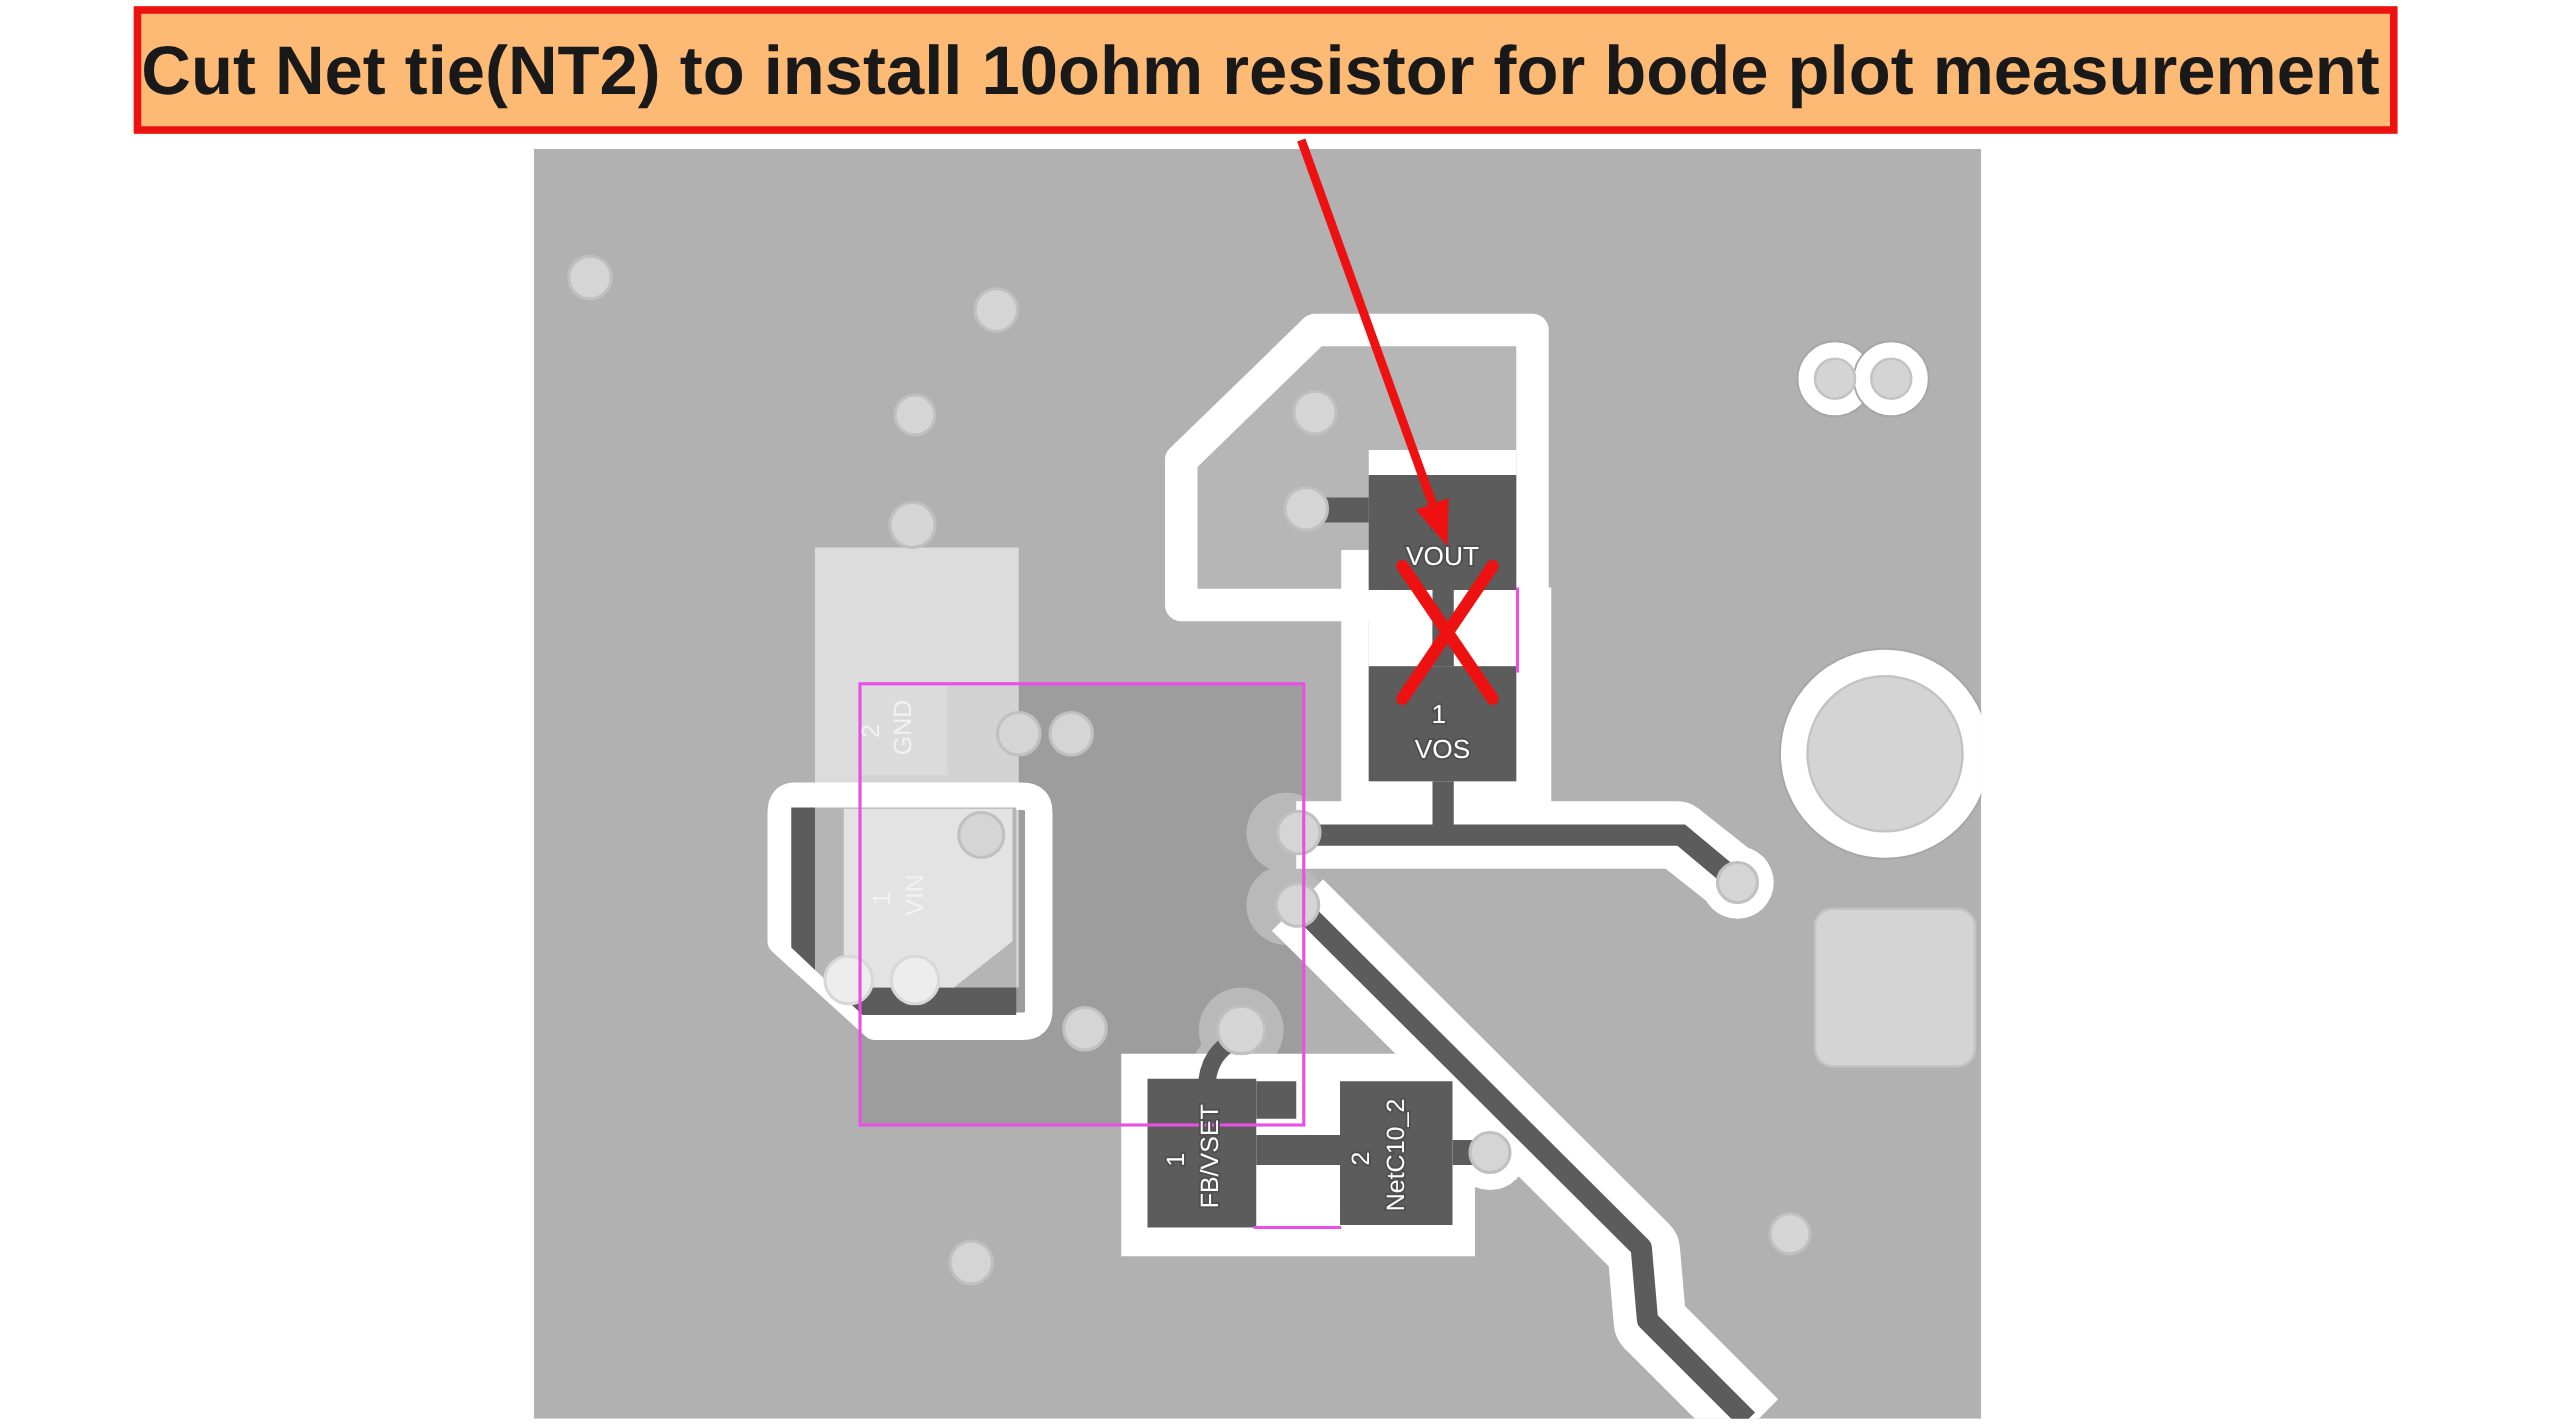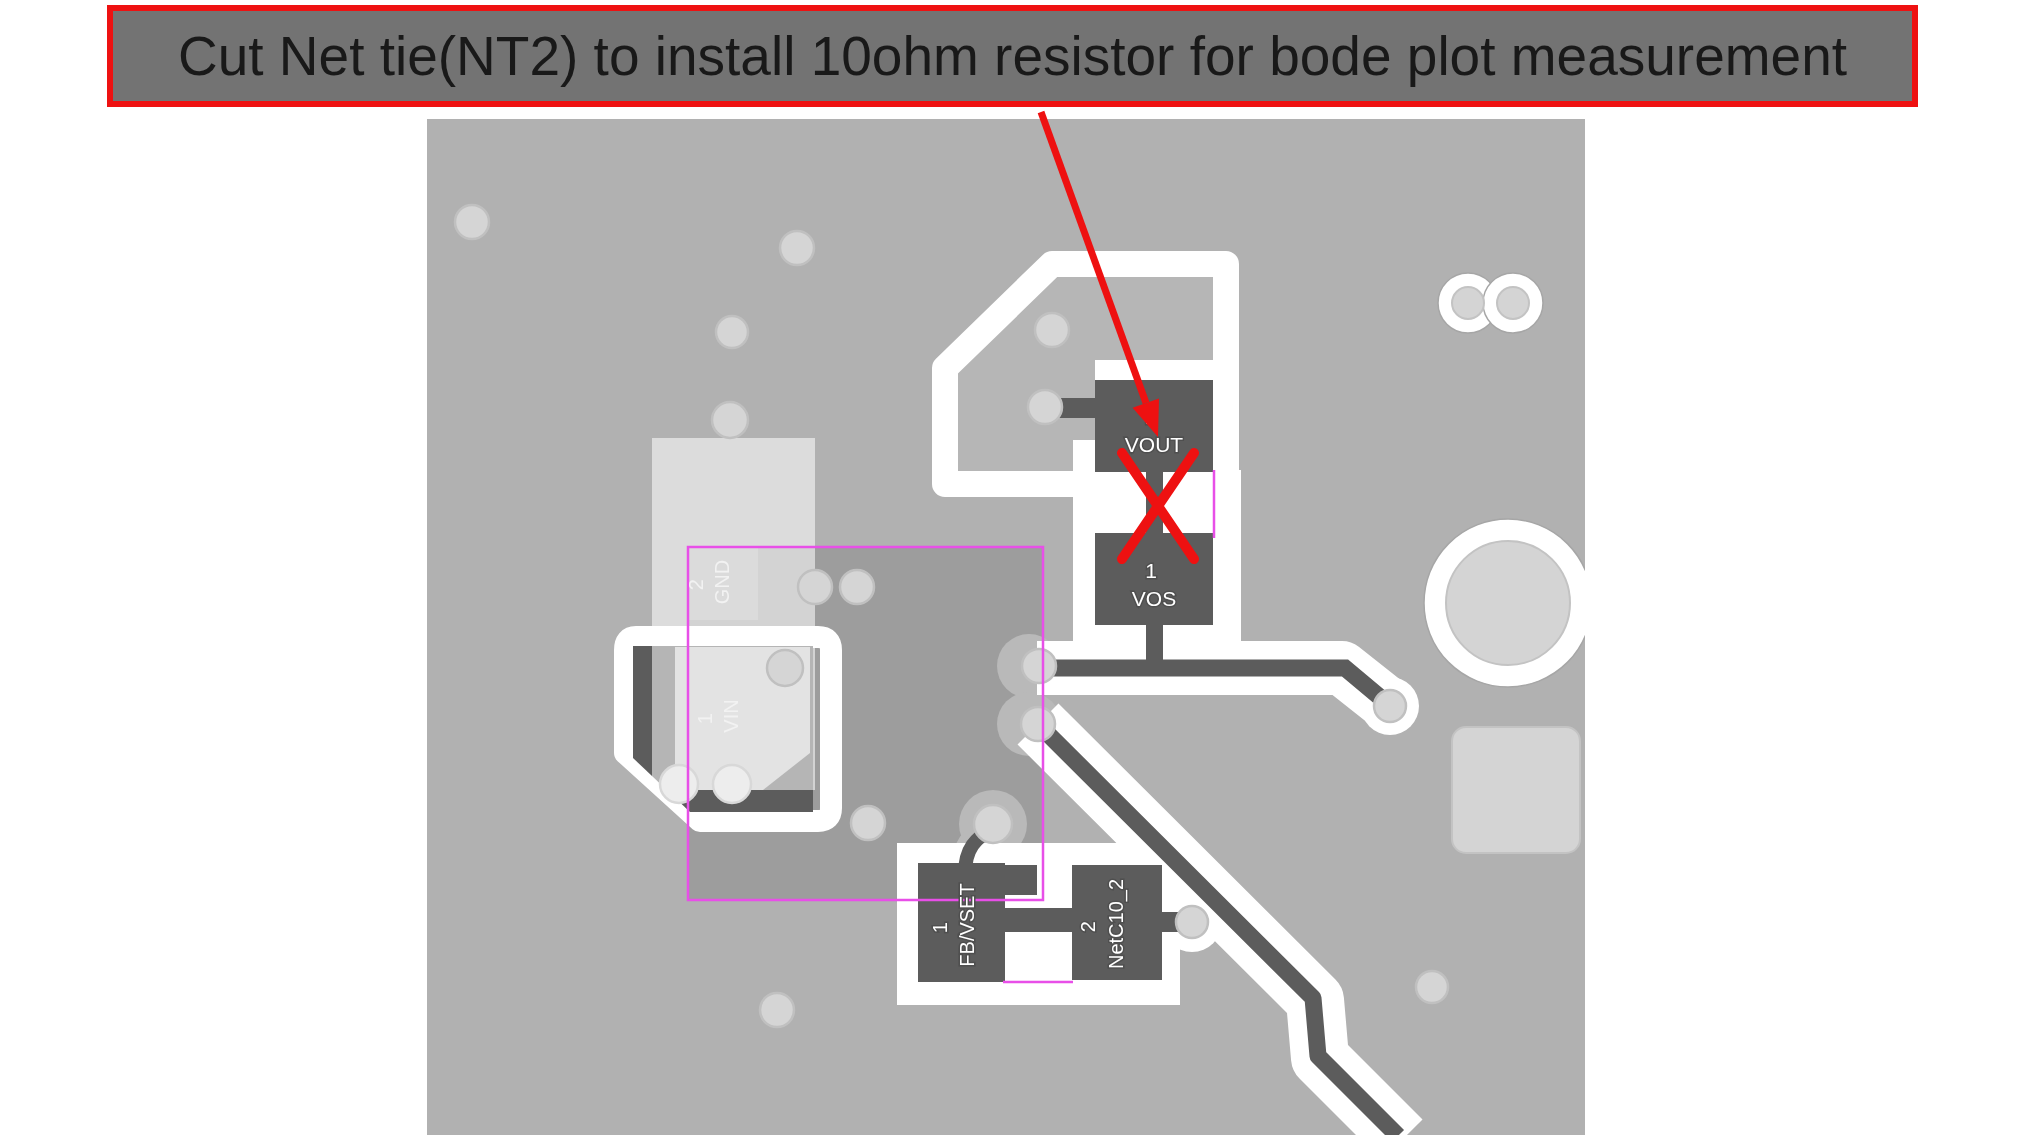--- a/index.html
+++ b/index.html
@@ -8,8 +8,8 @@
   #pcb-svg{position:absolute;left:0;top:0;}
   
   .callout{position:absolute;left:107px;top:5px;width:1799px;height:90px;
-           border:6px solid var(--c-red,#ee1111);background:#737373;
-           display:flex;align-items:center;justify-content:center;}
+           border:6px solid var(--c-red,#ee1111);background:#fdba74;
+           display:flex;align-items:center;font-weight:bold;}
   .callout span{font-size:55px;color:#191919;letter-spacing:0px;white-space:nowrap;}
   
   .board{fill:var(--c-board,#b1b1b1);}

